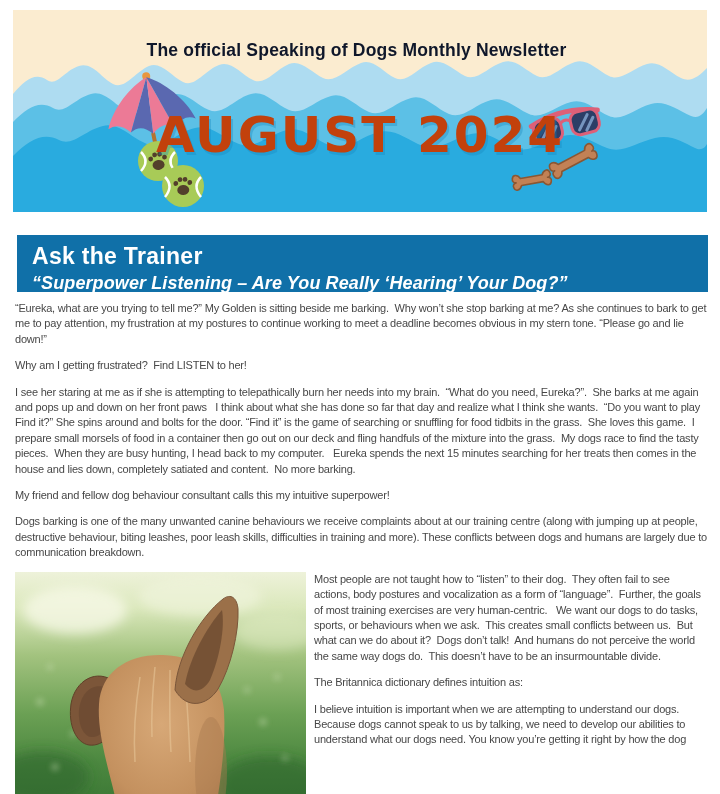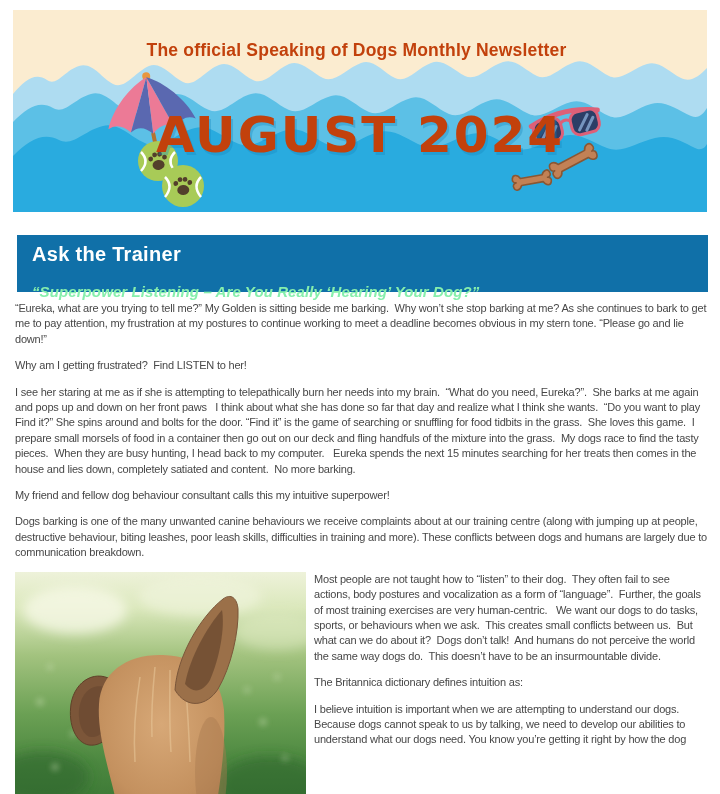--- a/index.html
+++ b/index.html
@@ -17,7 +17,7 @@
   .banner svg.waves { position:absolute; left:0; top:0; }
   .banner-title {
     position:absolute; left:0; right:7px; top:30px; text-align:center;
-    font-size:17.5px; font-weight:bold; color:#c2410c; letter-spacing:0.2px; z-index:3;
+    font-size:17.5px; font-weight:bold; color:#0f172a; letter-spacing:0.2px; z-index:3;
   }
   .banner-month {
     position:absolute; left:0; right:0; top:96px; text-align:center;

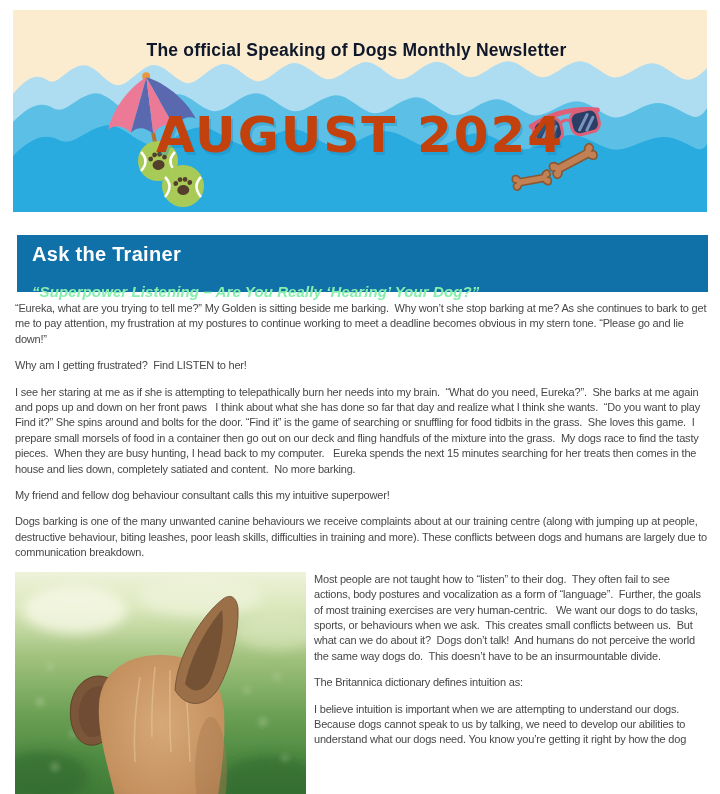--- a/index.html
+++ b/index.html
@@ -32,7 +32,7 @@
     background:#1070a8; padding:8px 14px 0 15px; z-index:2;
   }
   .section-title {
-    color:#ffffff; font-weight:bold; font-size:20px; letter-spacing:0.3px;
+    color:#ffffff; font-weight:bold; font-size:23px; letter-spacing:0.3px;
   }
   .section-subtitle {
     margin-top:17px; color:#86efac; font-weight:bold; font-style:italic;

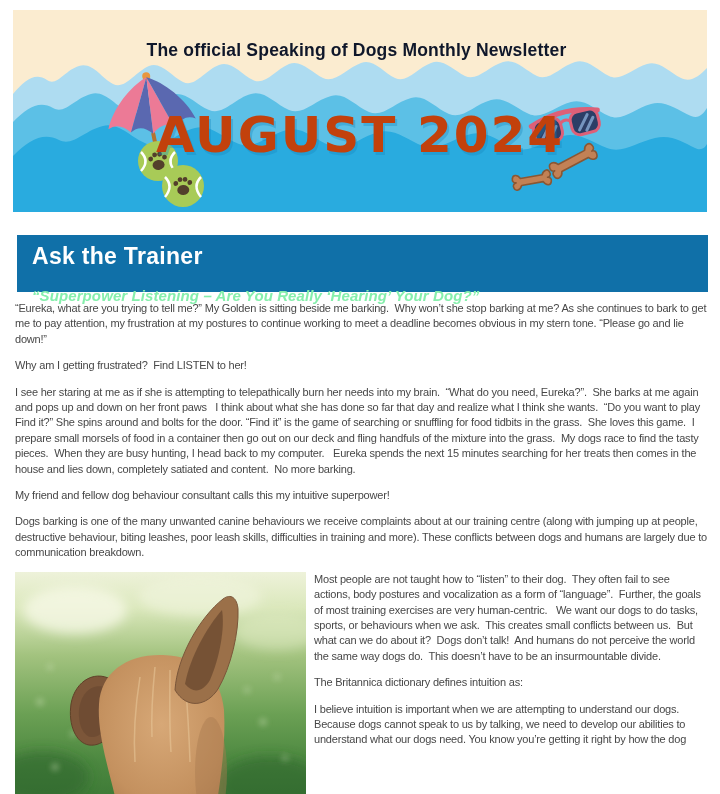--- a/index.html
+++ b/index.html
@@ -35,8 +35,8 @@
     color:#ffffff; font-weight:bold; font-size:23px; letter-spacing:0.3px;
   }
   .section-subtitle {
-    margin-top:17px; color:#86efac; font-weight:bold; font-style:italic;
-    font-size:15px; letter-spacing:0.1px;
+    margin-top:3px; color:#ffffff; font-weight:bold; font-style:italic;
+    font-size:18px; letter-spacing:0.1px;
   }
 
   

